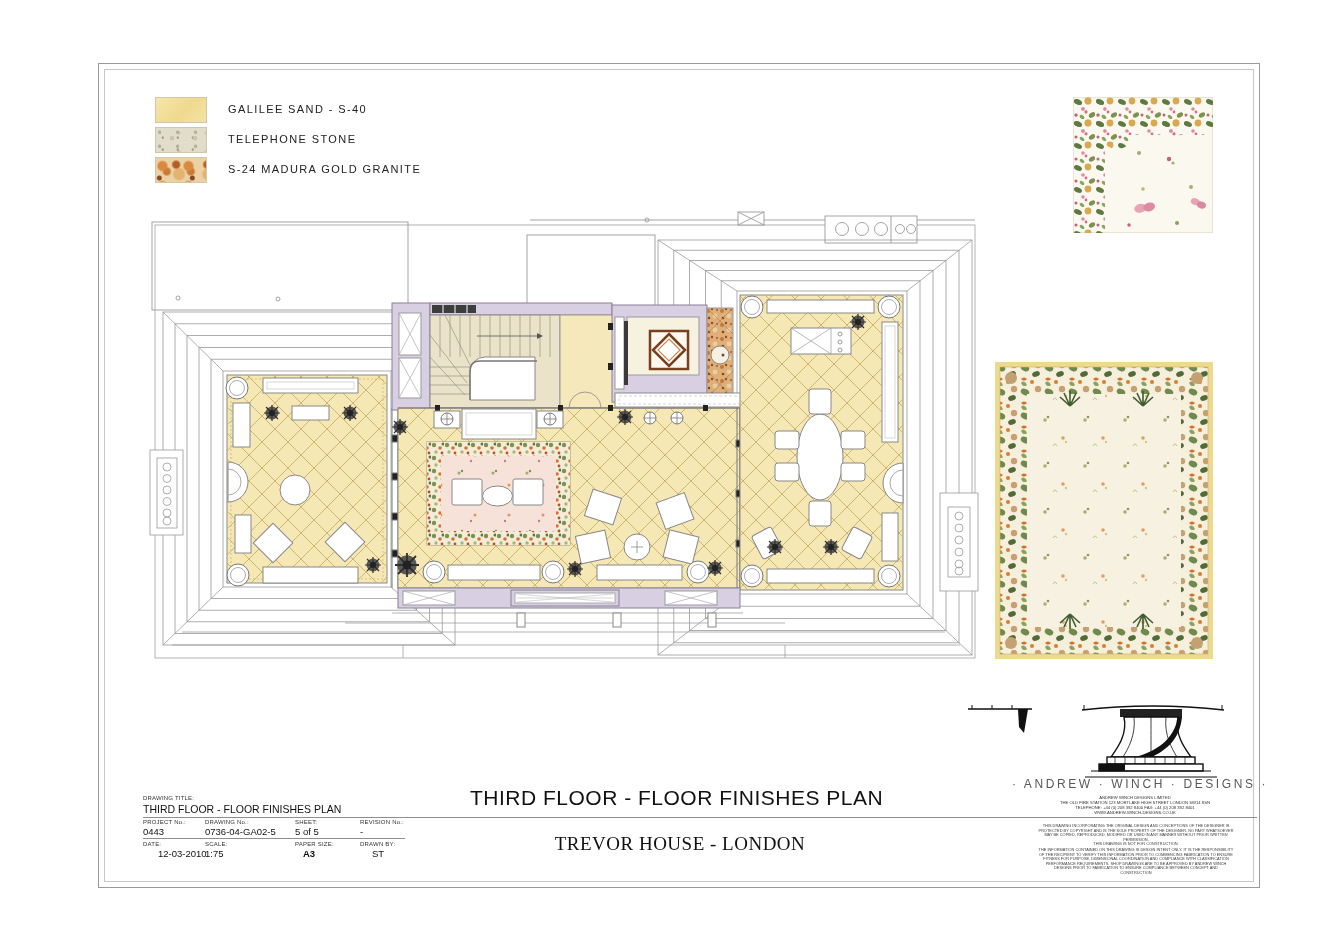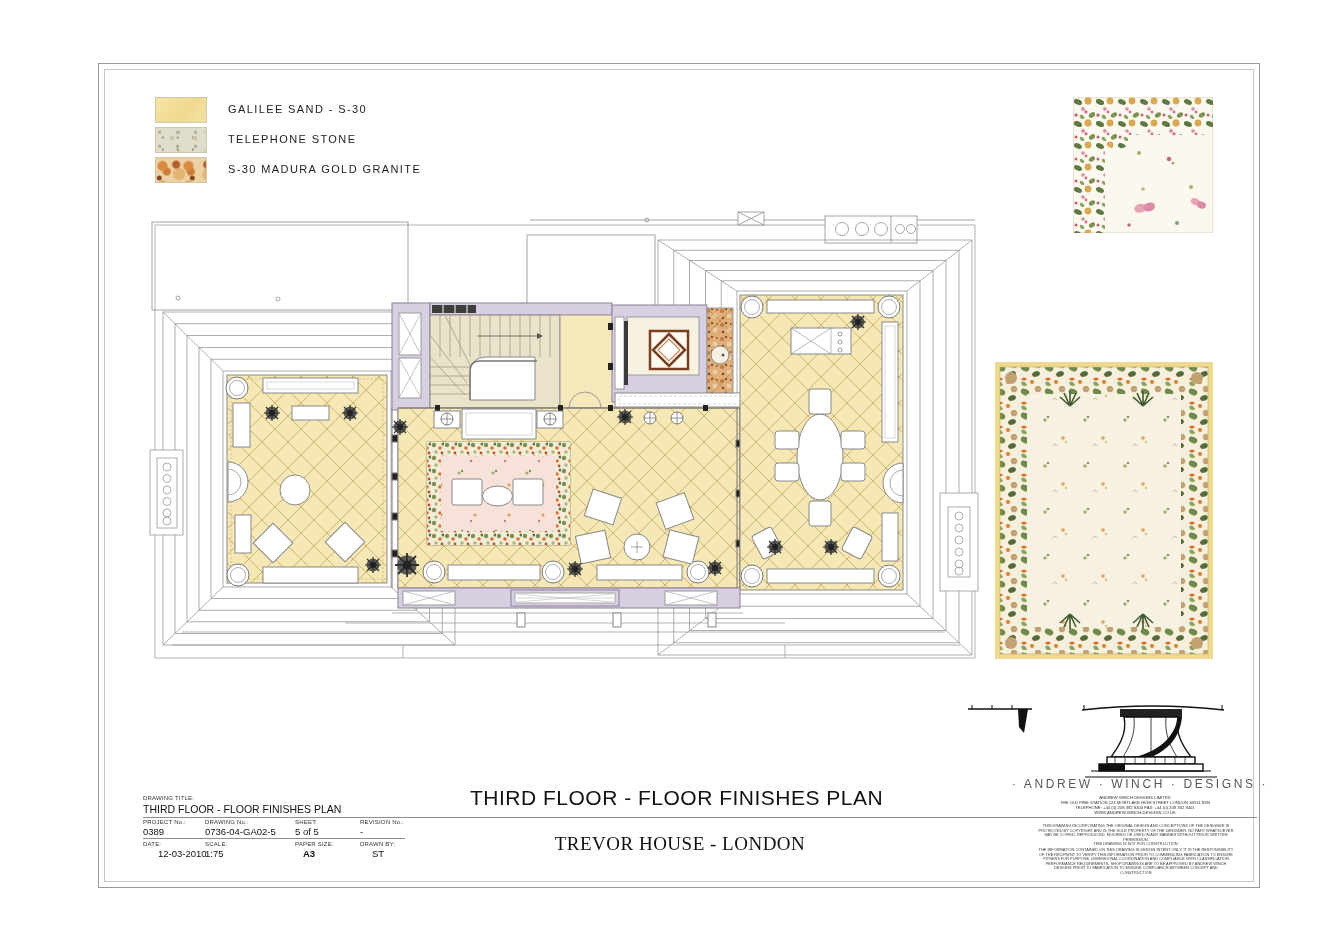--- a/index.html
+++ b/index.html
@@ -49,7 +49,7 @@
   <div class="abs" style="left:155px;top:97px;">
     <div style="position:relative;width:400px;height:90px;">
       <div class="abs sw" id="sw1" style="left:0;top:0;"></div>
-      <div class="abs leg-label" style="left:73px;top:0;">GALILEE SAND - S-30</div>
+      <div class="abs leg-label" style="left:73px;top:0;">GALILEE SAND - S-40</div>
       <div class="abs sw" id="sw2" style="left:0;top:30px;"></div>
       <div class="abs leg-label" style="left:73px;top:30px;">TELEPHONE STONE</div>
       <div class="abs sw" id="sw3" style="left:0;top:60px;"></div>

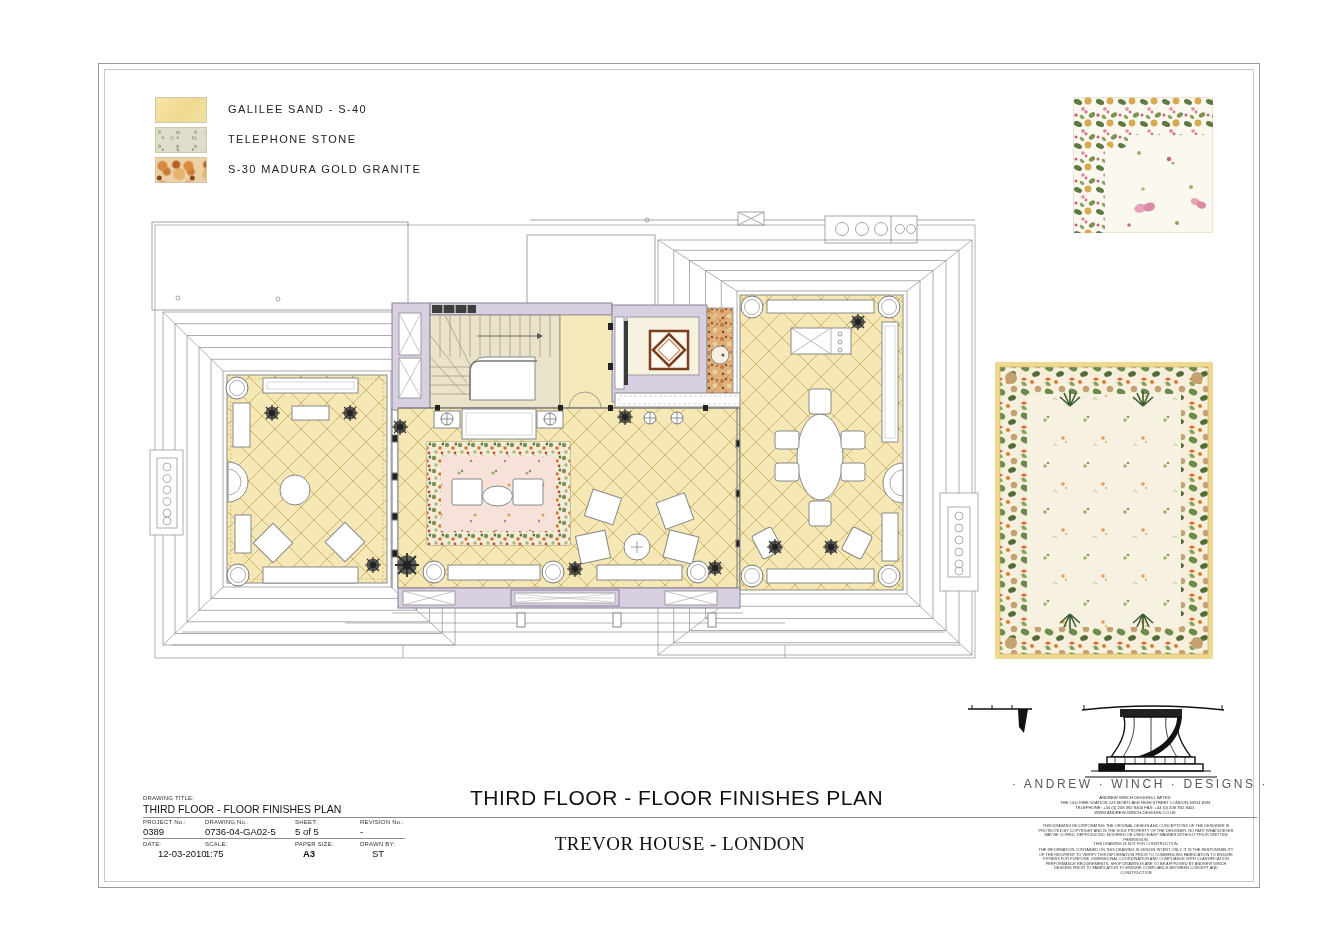--- a/index.html
+++ b/index.html
@@ -53,7 +53,7 @@
       <div class="abs sw" id="sw2" style="left:0;top:30px;"></div>
       <div class="abs leg-label" style="left:73px;top:30px;">TELEPHONE STONE</div>
       <div class="abs sw" id="sw3" style="left:0;top:60px;"></div>
-      <div class="abs leg-label" style="left:73px;top:60px;">S-30 MADURA GOLD GRANITE</div>
+      <div class="abs leg-label" style="left:73px;top:60px;">S-24 MADURA GOLD GRANITE</div>
     </div>
   </div>
 

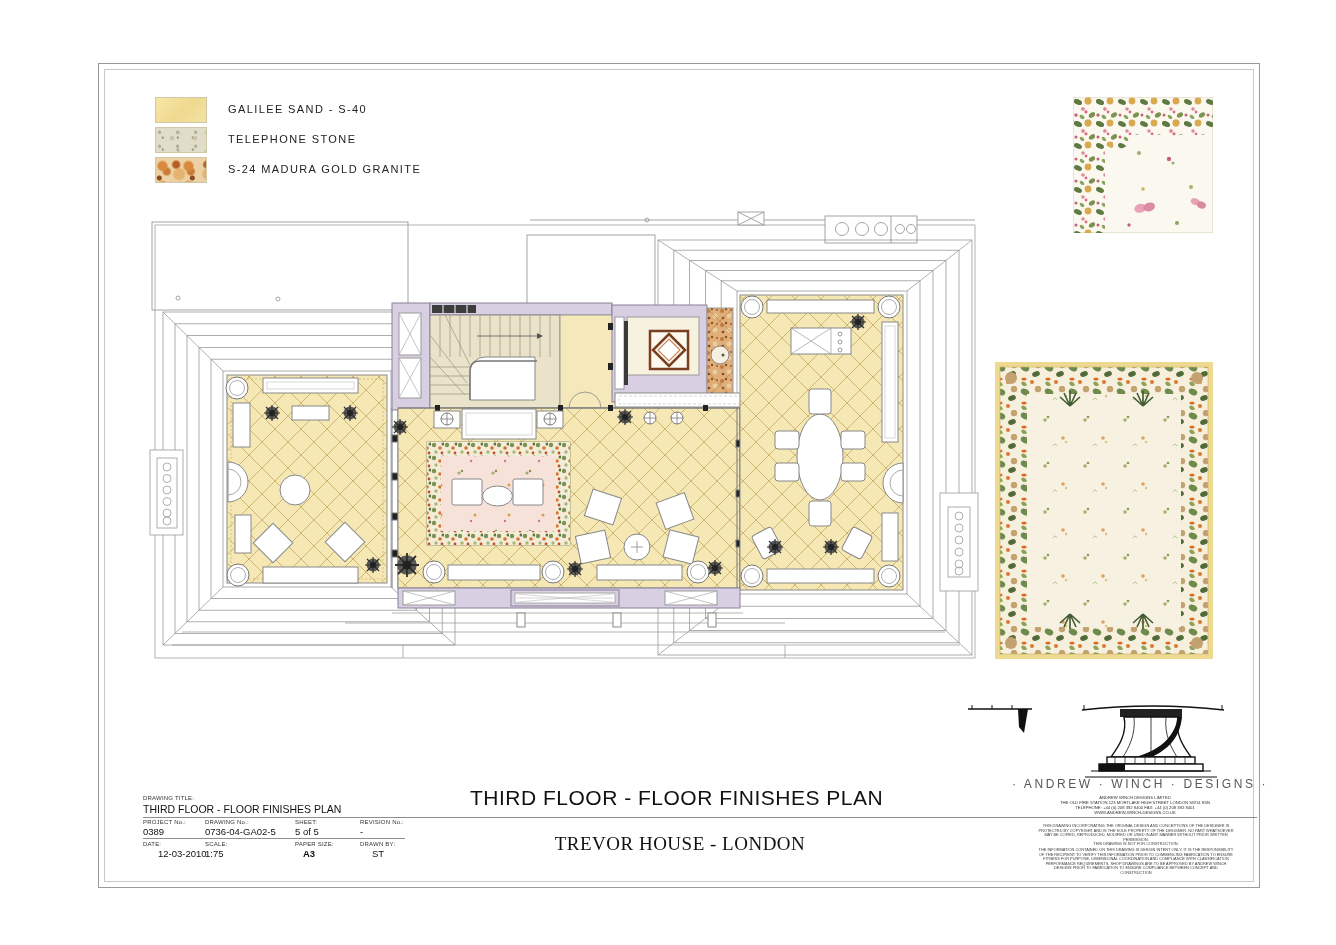--- a/index.html
+++ b/index.html
@@ -500,7 +500,7 @@
       <div class="abs tb-label" style="left:0;top:2px;">DRAWING TITLE:</div>
       <div class="abs tb-title" style="left:0;top:10px;">THIRD FLOOR - FLOOR FINISHES PLAN</div>
       <div class="abs tb-label" style="left:0;top:26px;">PROJECT No.:</div>
-      <div class="abs tb-value" style="left:0;top:33px;">0389</div>
+      <div class="abs tb-value" style="left:0;top:33px;">0443</div>
       <div class="abs tb-label" style="left:62px;top:26px;">DRAWING No.:</div>
       <div class="abs tb-value" style="left:62px;top:33px;">0736-04-GA02-5</div>
       <div class="abs tb-label" style="left:152px;top:26px;">SHEET:</div>

